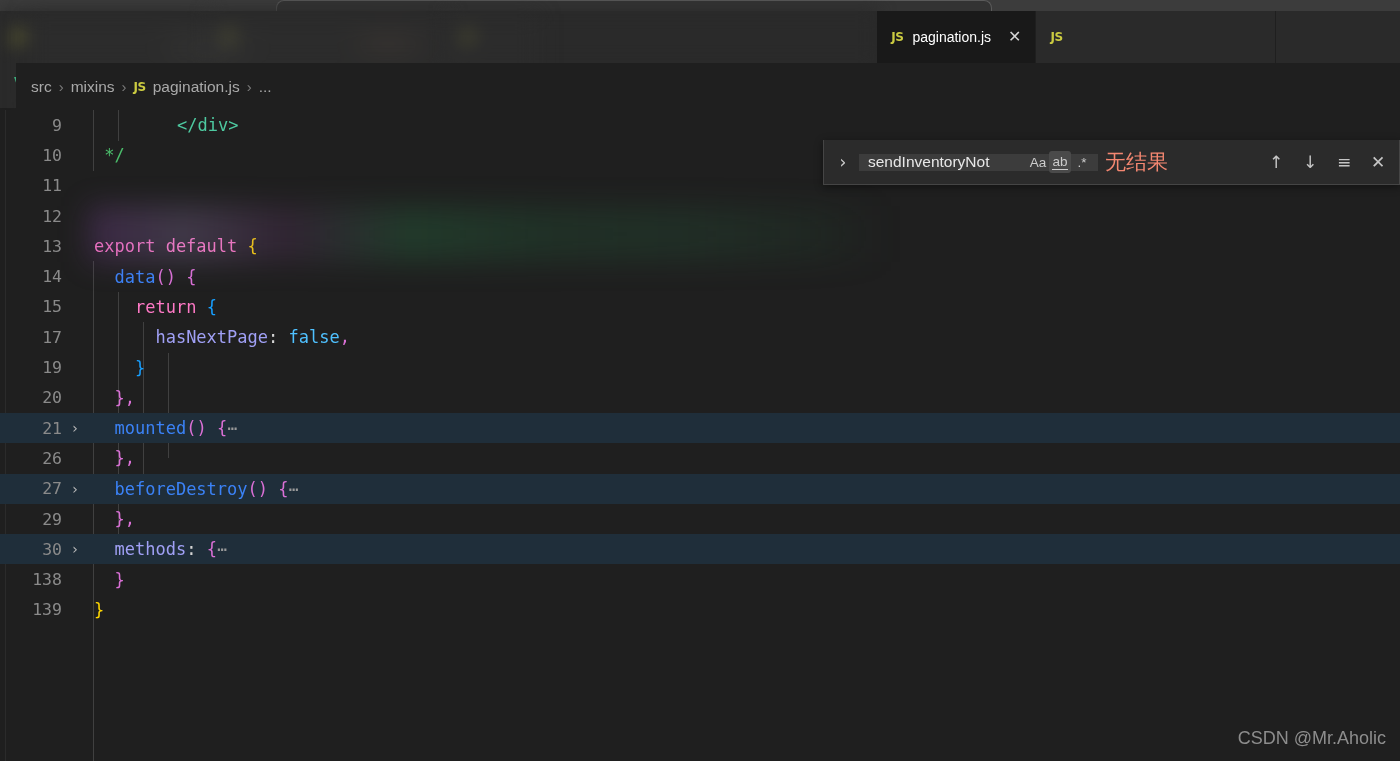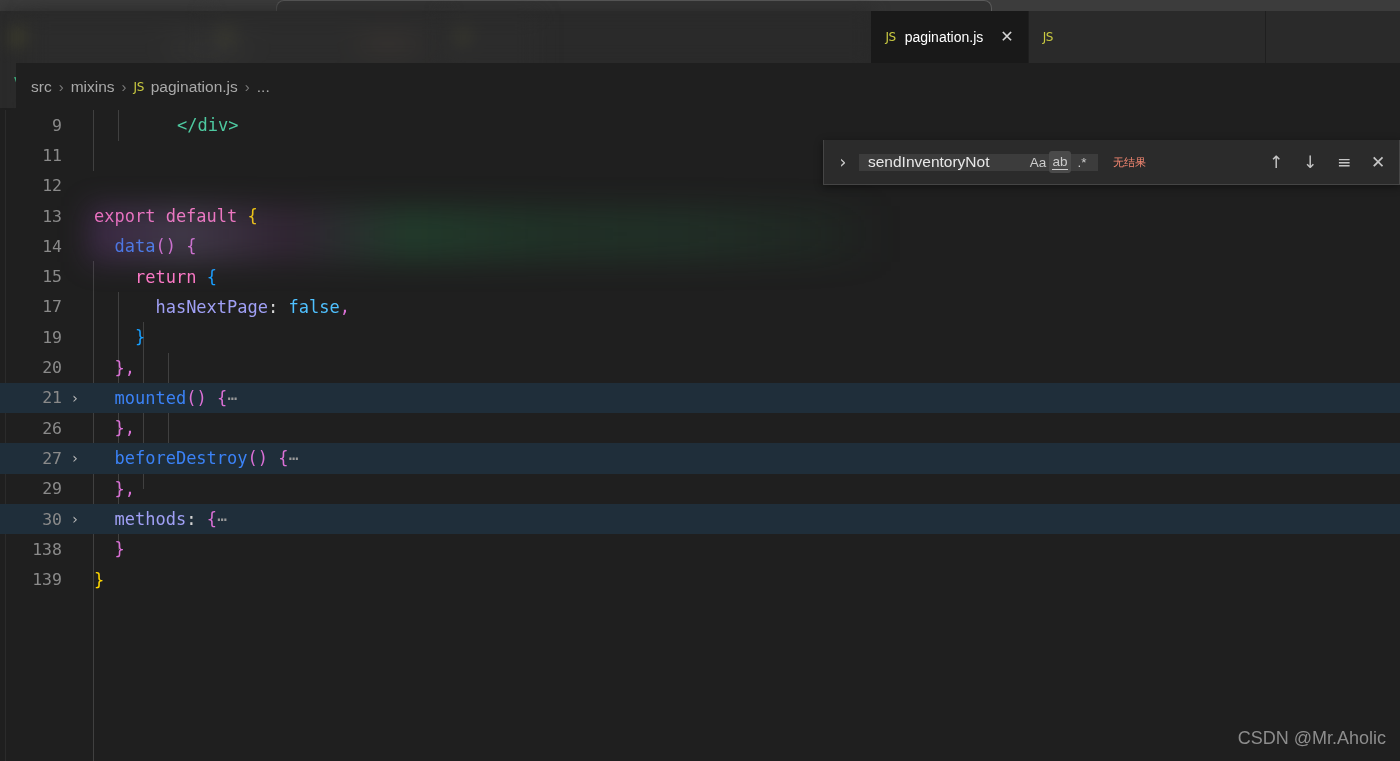--- a/index.html
+++ b/index.html
@@ -72,7 +72,7 @@
 
   .ficon {
     font-size: 12px;
-    font-weight: normal;
+    font-weight: bold;
     font-family: "DejaVu Sans", sans-serif;
     letter-spacing: -0.5px;
   }

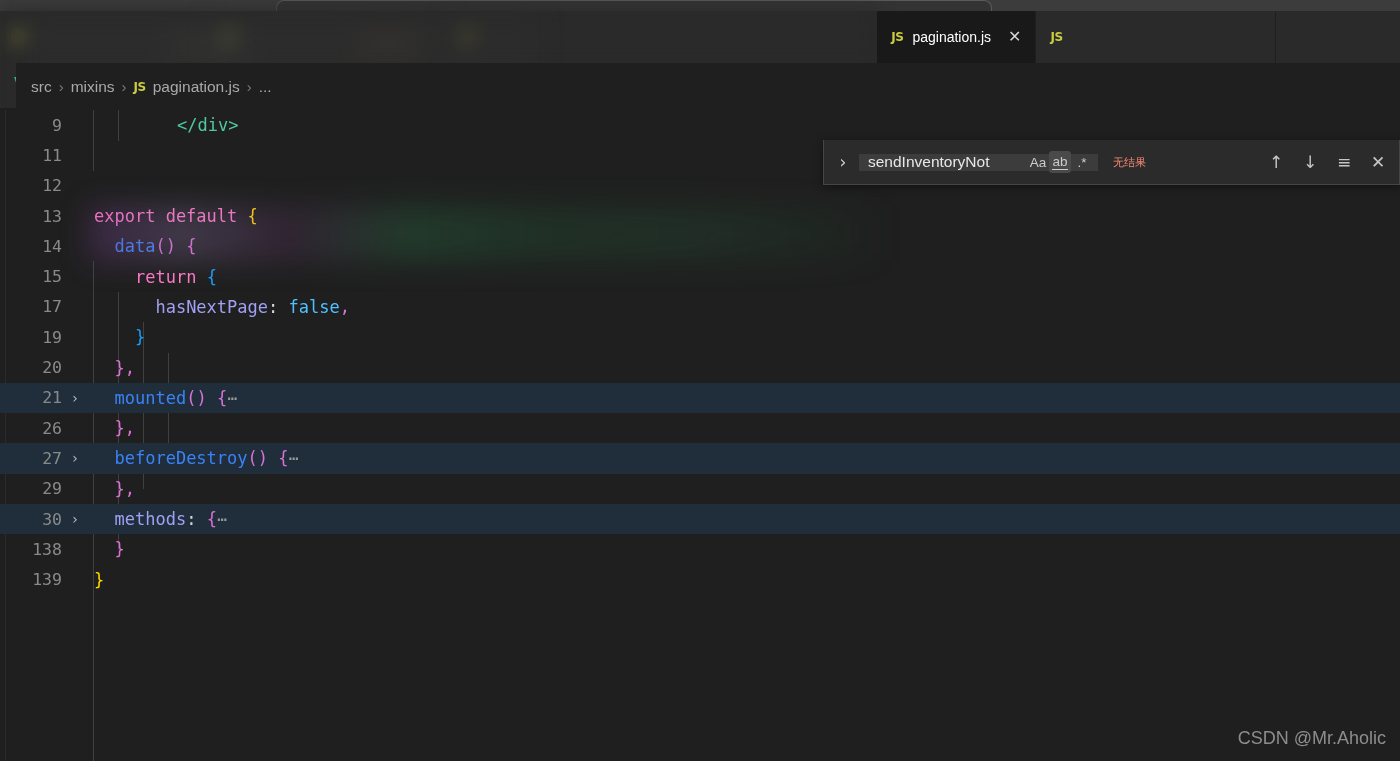--- a/index.html
+++ b/index.html
@@ -384,6 +384,7 @@
       </div>
     <div id="code-lines">
         <div class="code-line"><div class="lineno">9</div><div class="fold"></div><div class="code-text"><span class="t-plain">    </span><span class="t-tag">&lt;/div&gt;</span></div></div>
+        <div class="code-line"><div class="lineno">10</div><div class="fold"></div><div class="code-text"><span class="t-comment"> */</span></div></div>
         <div class="code-line"><div class="lineno">11</div><div class="fold"></div><div class="code-text"></div></div>
         <div class="code-line"><div class="lineno">12</div><div class="fold"></div><div class="code-text"></div></div>
         <div class="code-line"><div class="lineno">13</div><div class="fold"></div><div class="code-text"><span class="t-key">export default </span><span class="t-punct-y">{</span></div></div>

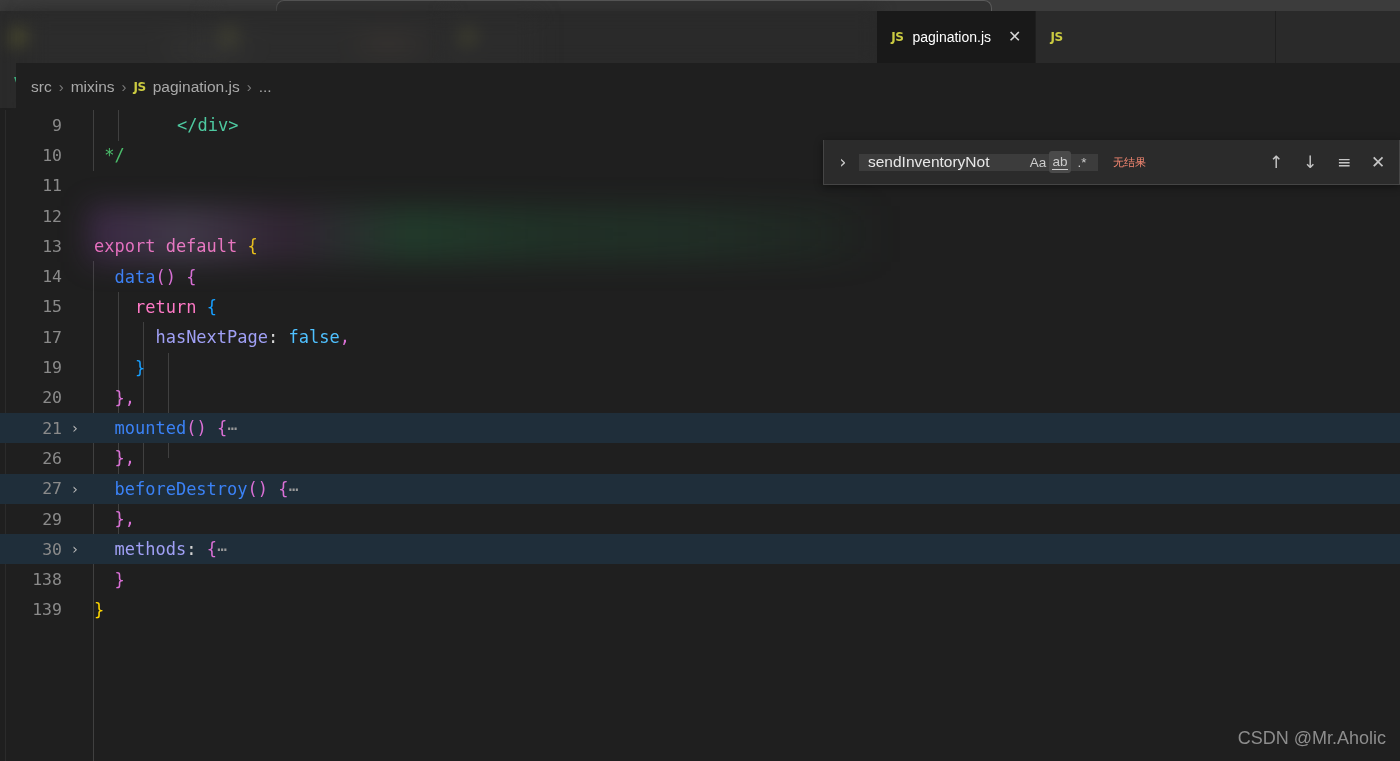--- a/index.html
+++ b/index.html
@@ -277,9 +277,9 @@
   .find-opt .ul { border-bottom: 1px solid #cccccc; }
 
   .find-result {
-    margin-left: 15px;
+    margin-left: 7px;
     color: #f48771;
-    font-size: 11px;
+    font-size: 21px;
     font-family: "DejaVu Sans", sans-serif;
     white-space: nowrap;
   }

